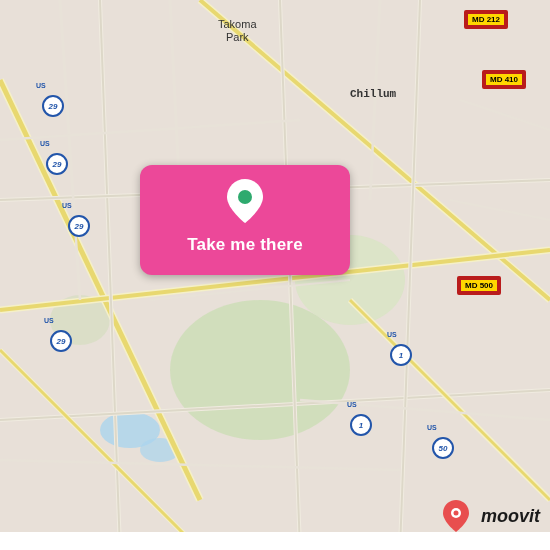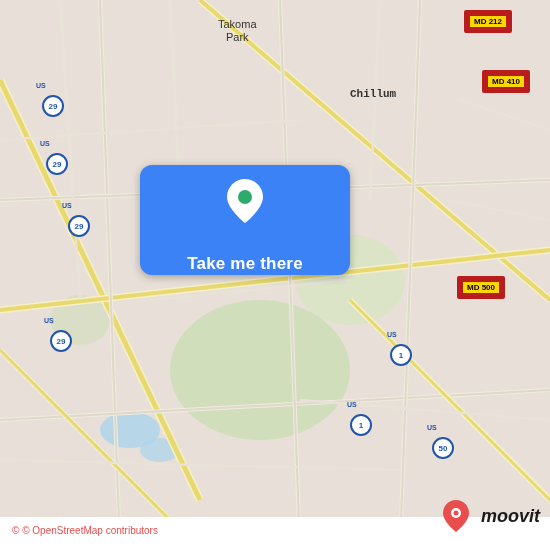--- a/index.html
+++ b/index.html
@@ -147,7 +147,7 @@
 
     .md-badge {
       background: #ffd700;
-      border: 6px solid #b91c1c;
+      border: 4px solid #b91c1c;
       color: #000;
       font-size: 8px;
       font-weight: bold;

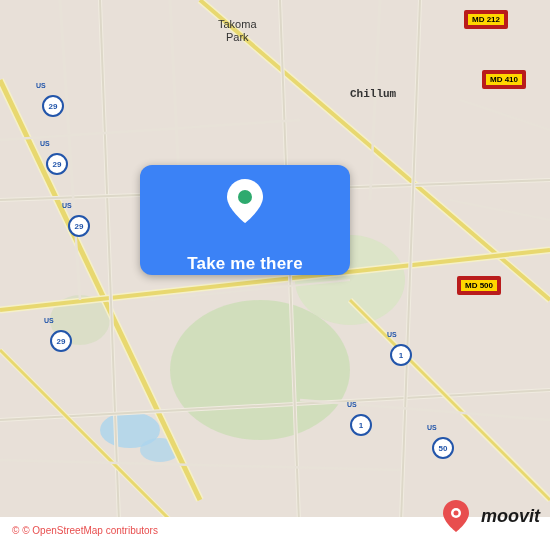--- a/index.html
+++ b/index.html
@@ -143,6 +143,7 @@
       justify-content: center;
       font-size: 8px;
       font-weight: bold;
+      font-style: italic;
     }
 
     .md-badge {

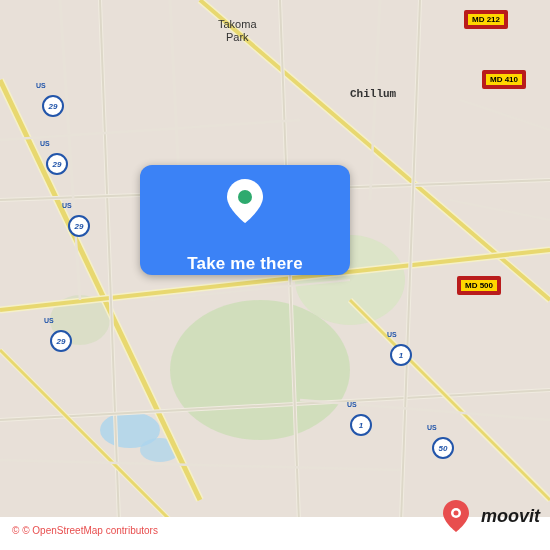--- a/index.html
+++ b/index.html
@@ -44,13 +44,13 @@
       left: 140px;
       width: 210px;
       height: 110px;
-      background-color: #3b82f6;
+      background-color: #ec4899;
       border-radius: 12px;
       display: flex;
       flex-direction: column;
       align-items: center;
       justify-content: flex-end;
-      padding-bottom: 1px;
+      padding-bottom: 20px;
       cursor: pointer;
       border: none;
       box-shadow: 0 2px 8px rgba(0,0,0,0.3);

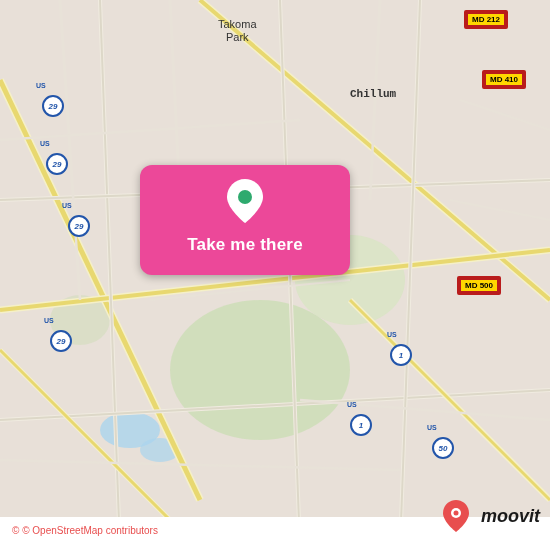--- a/index.html
+++ b/index.html
@@ -252,10 +252,6 @@
   </button>
 
   <div id="bottom-bar">
-    <div id="osm-credit">
-      <span>©</span>
-      <span>© OpenStreetMap contributors</span>
-    </div>
     <div style="display:flex;justify-content:space-between;align-items:center;">
 
       <div id="moovit-logo">

